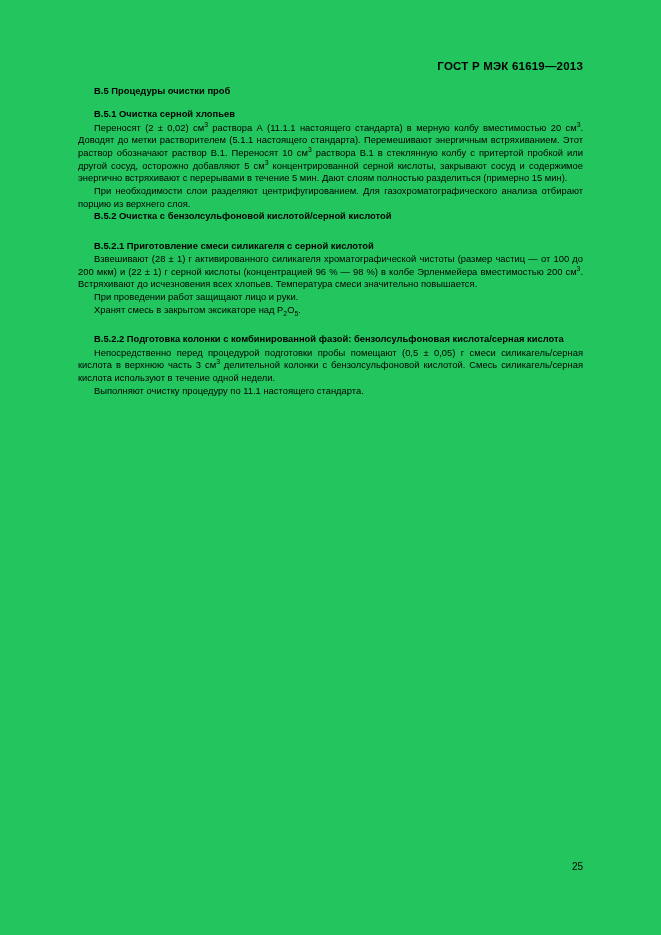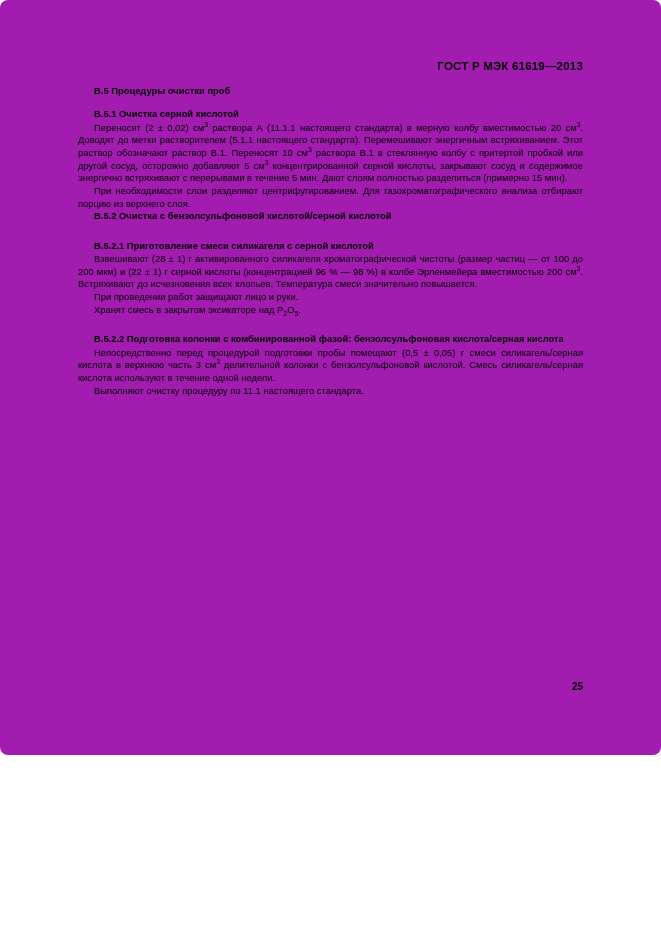--- a/index.html
+++ b/index.html
@@ -20,9 +20,8 @@
     left: 0;
     top: 0;
     width: 661px;
-    height: 755px;
-    background: #a21caf;
-    border-radius: 8px;
+    height: 935px;
+    background: #22c55e;
   }
   .header {
     position: absolute;

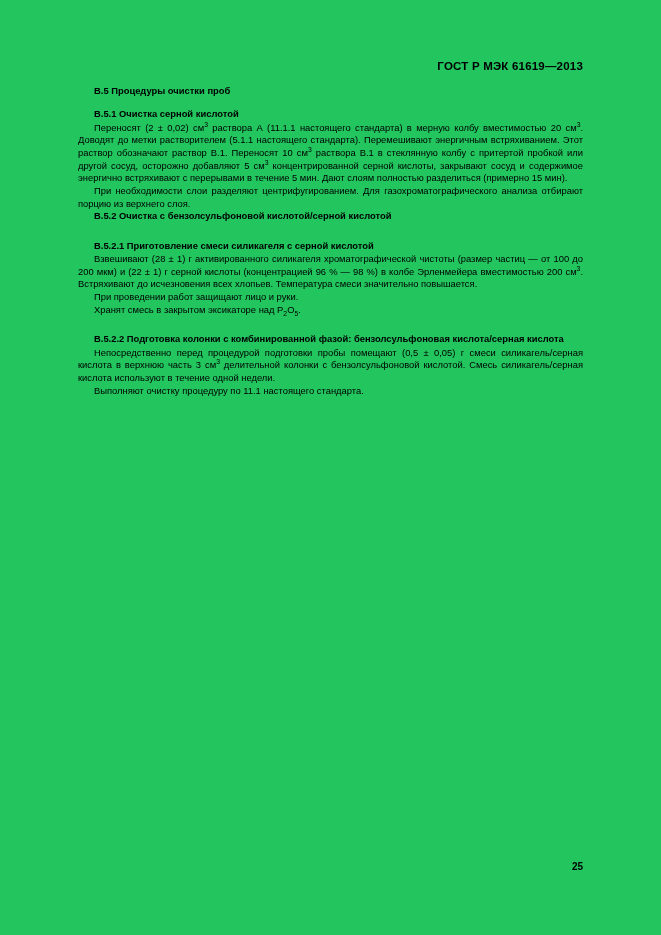--- a/index.html
+++ b/index.html
@@ -93,7 +93,7 @@
 
     <div class="h-sec">В.5 Процедуры очистки проб</div>
 
-    <div class="h-sub">В.5.1 Очистка серной кислотой</div>
+    <div class="h-sub">В.5.1 Очистка серной хлопьев</div>
 
     <p class="para">Переносят (2 ± 0,02) см<sup>3</sup> раствора А (11.1.1 настоящего стандарта) в мерную колбу вместимостью 20 см<sup>3</sup>. Доводят до метки растворителем (5.1.1 настоящего стандарта). Перемешивают энергичным встряхиванием. Этот раствор обозначают раствор В.1. Переносят 10 см<sup>3</sup> раствора В.1 в стеклянную колбу с притертой пробкой или другой сосуд, осторожно добавляют 5 см<sup>3</sup> концентрированной серной кислоты, закрывают сосуд и содержимое энергично встряхивают с перерывами в течение 5 мин. Дают слоям полностью разделиться (примерно 15 мин).</p>
 

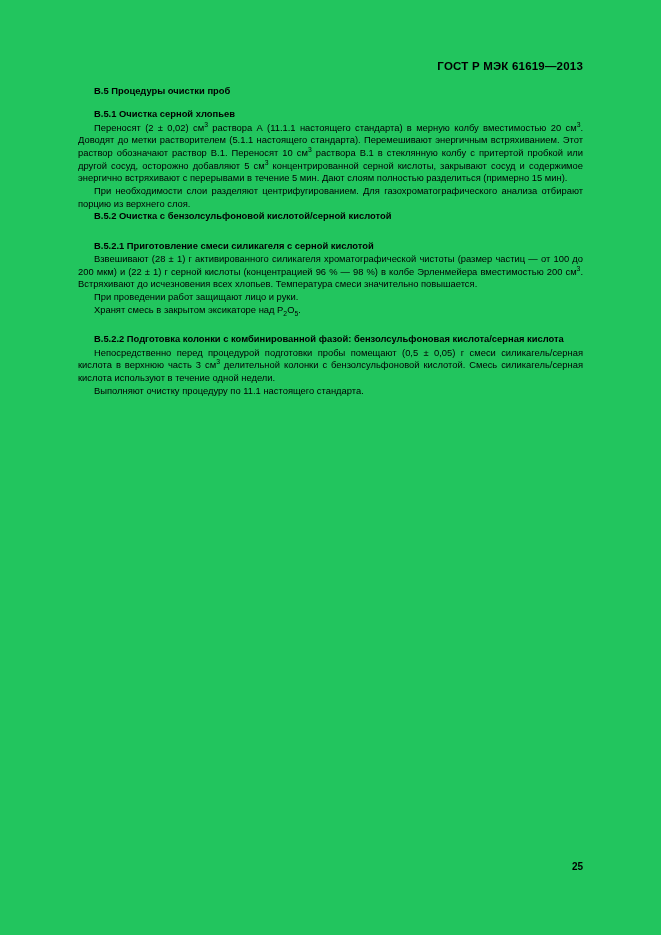--- a/index.html
+++ b/index.html
@@ -68,7 +68,7 @@
     right: 78px;
     bottom: 63px;
     font-size: 10px;
-    font-weight: bold;
+    font-weight: normal;
     text-align: right;
   }
   sup {

